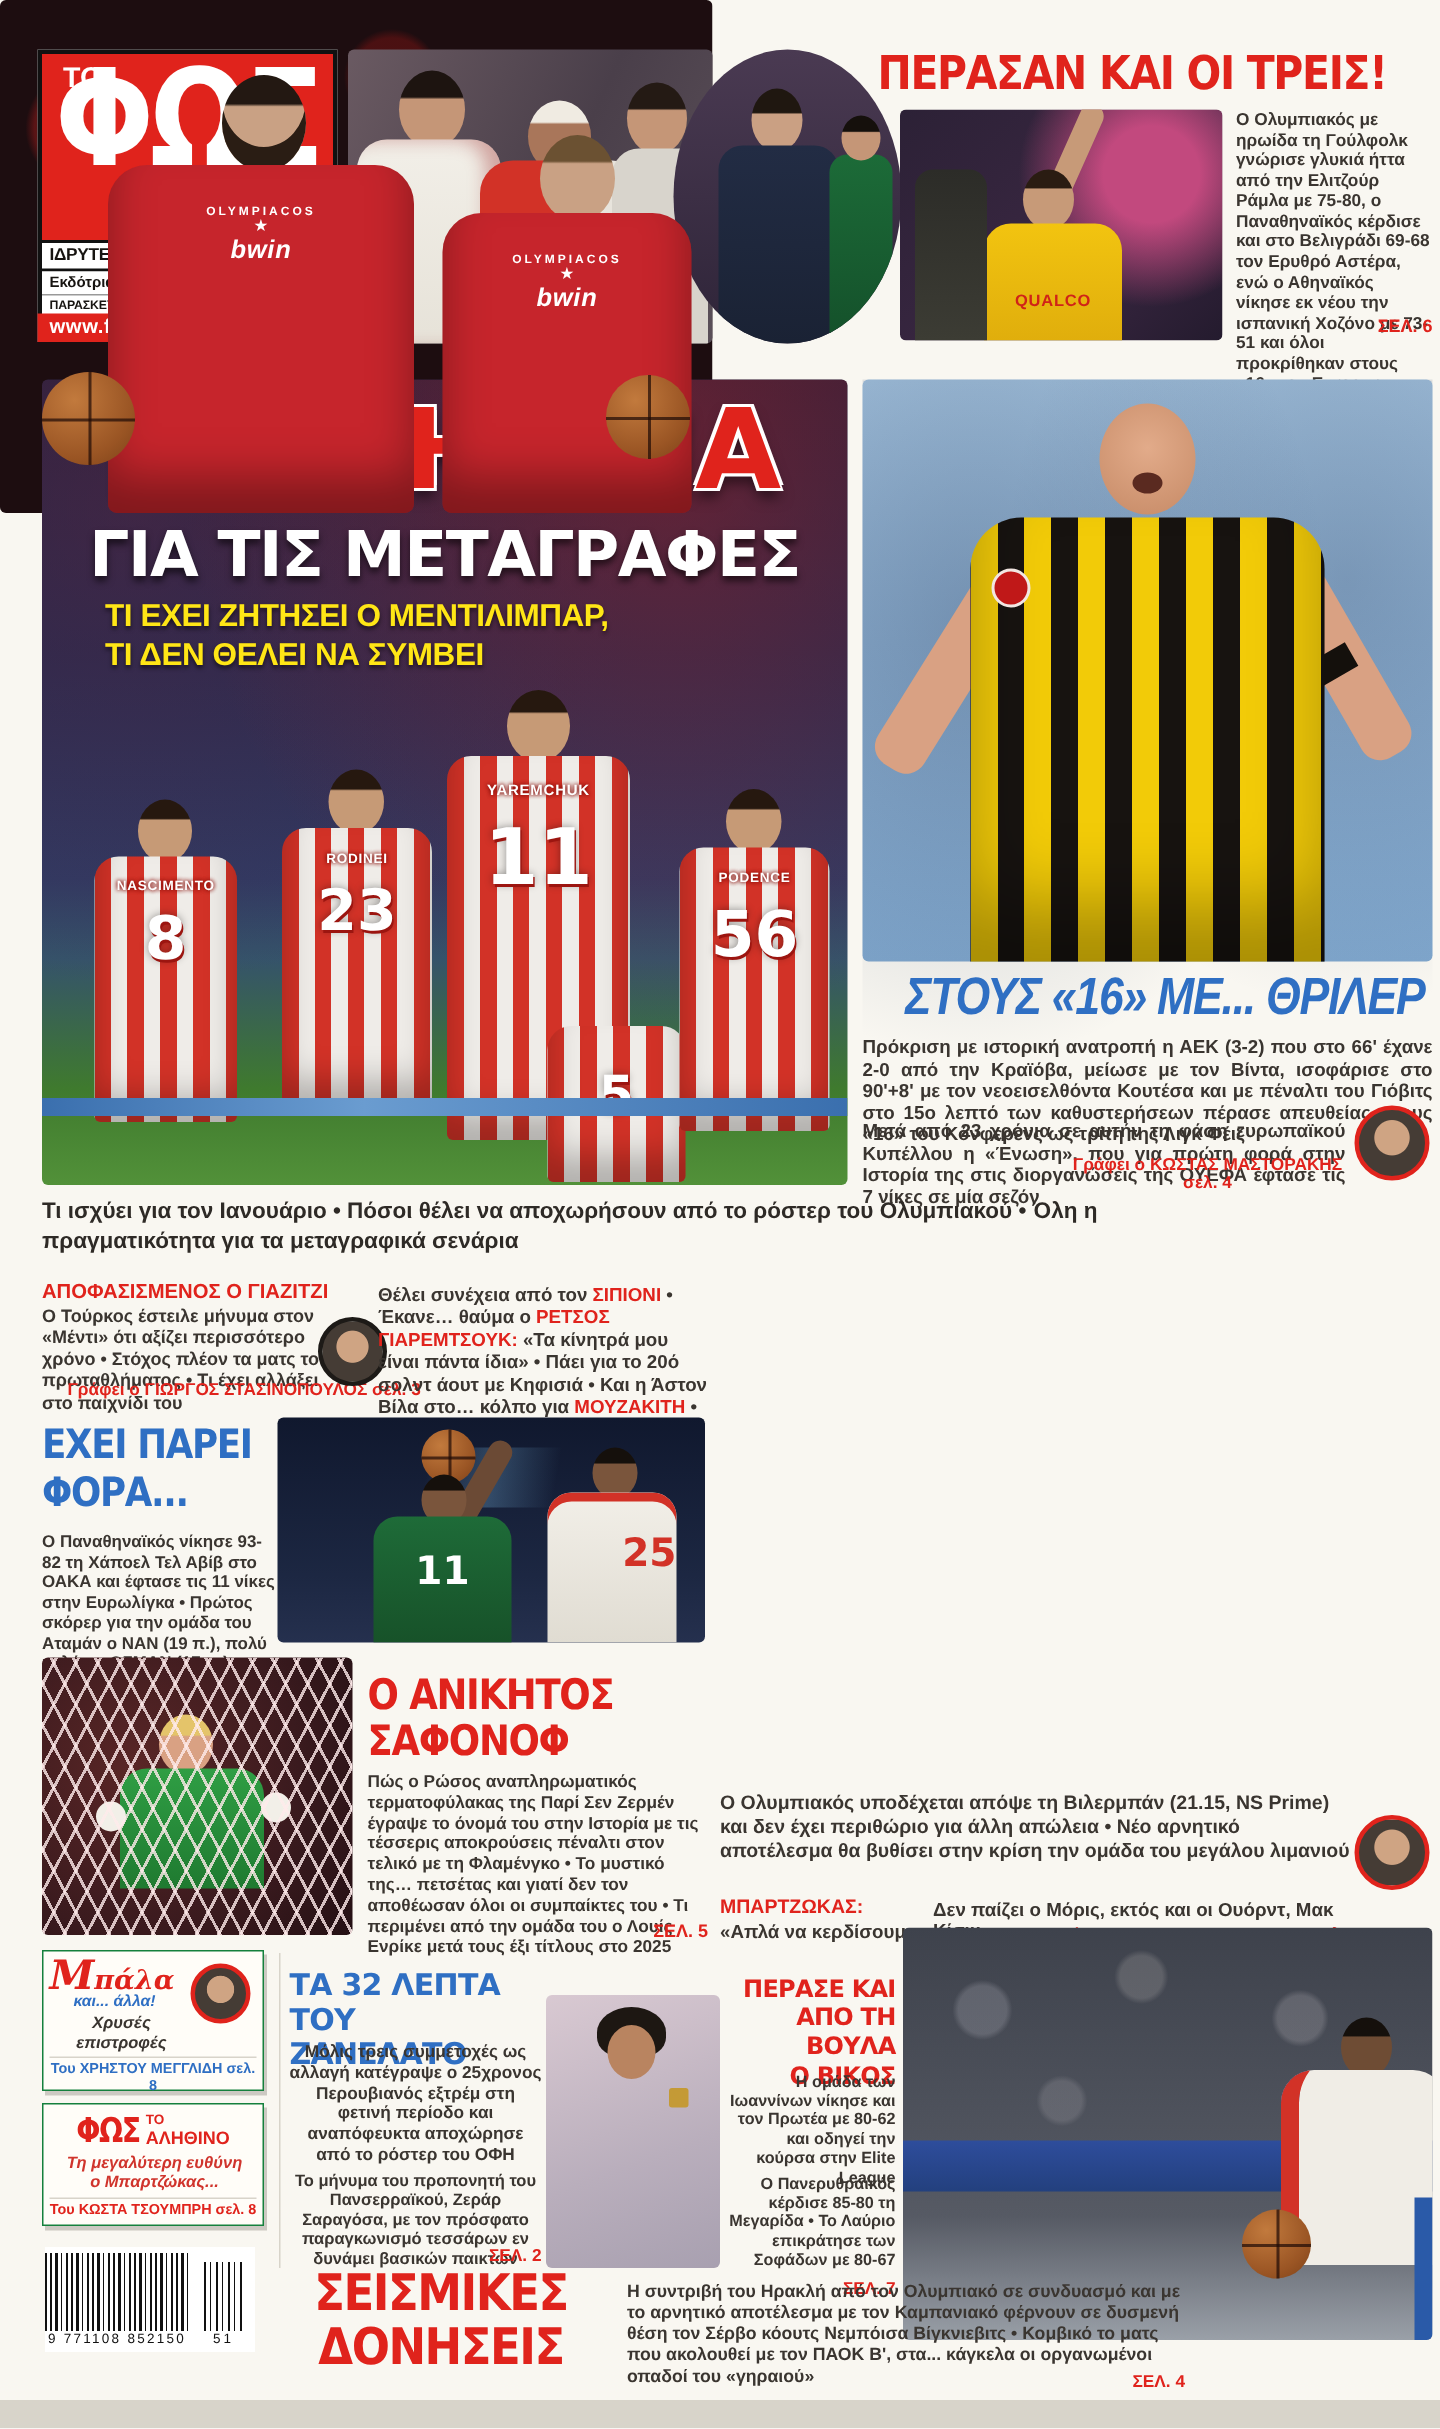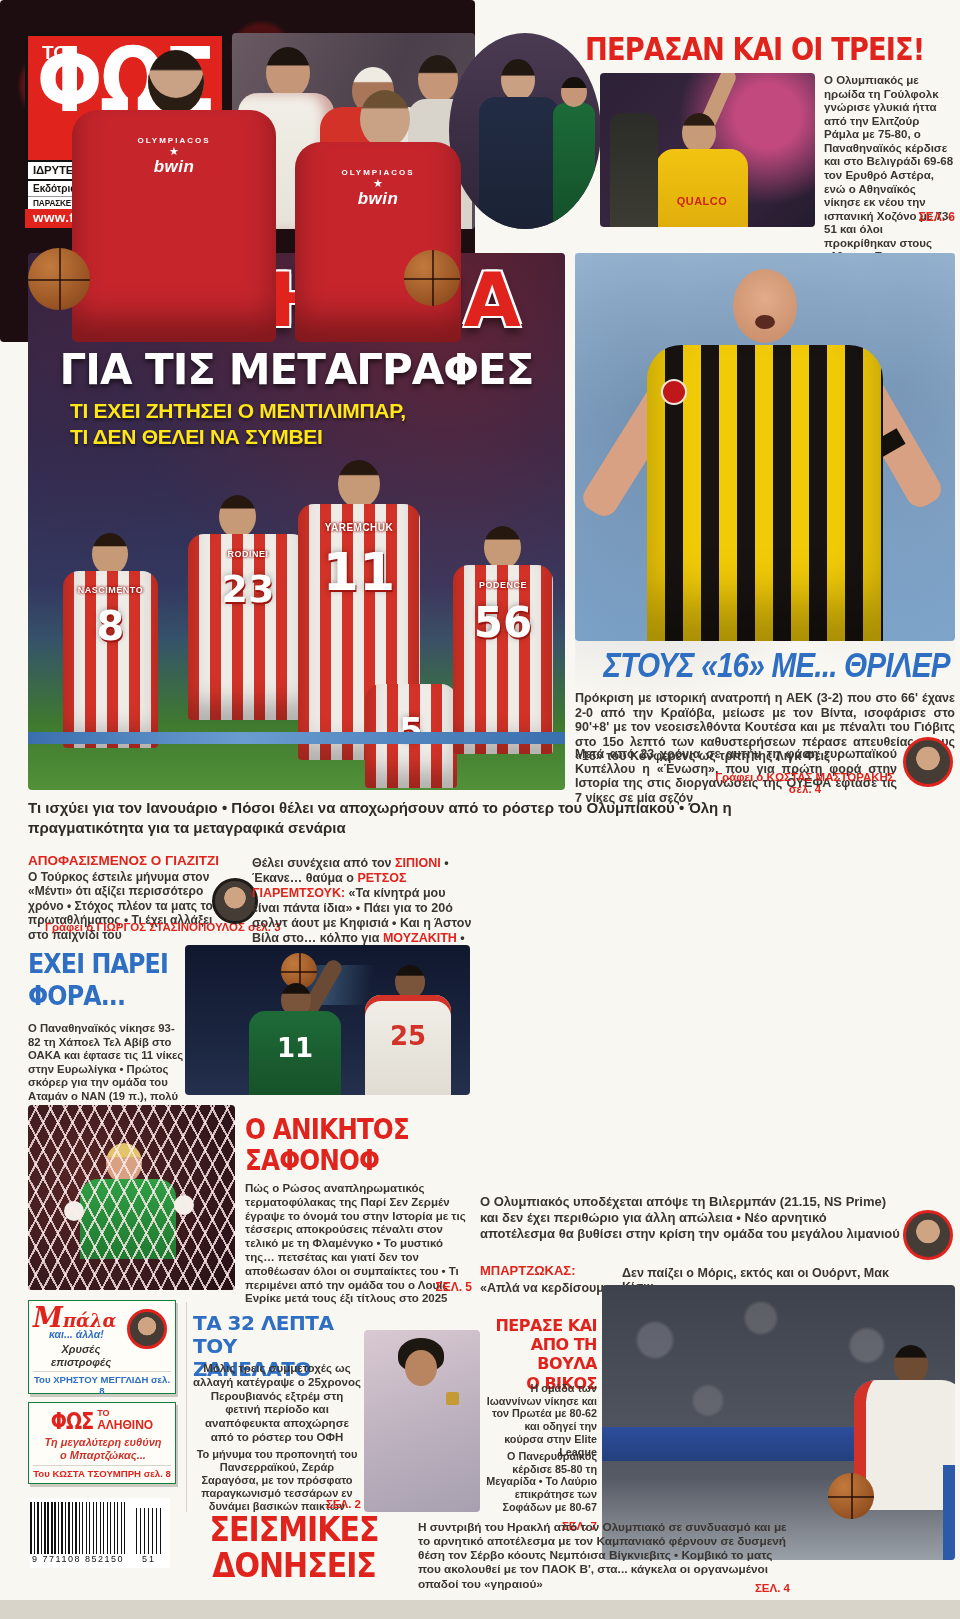--- a/index.html
+++ b/index.html
@@ -132,7 +132,7 @@
       <div class="oly-name" style="top:52px">NASCIMENTO</div>
       <div class="oly-num" style="top:70px;font-size:40px">8</div>
     </div>
-    <div class="oly-player" style="left:160px;bottom:70px;width:120px;height:225px">
+    <div class="oly-player" style="left:160px;bottom:52px;width:100px;height:225px">
       <div class="head skin-head" style="left:31px;top:0;width:37px;height:43px"></div>
       <div class="oly-torso" style="top:39px"></div>
       <div class="oly-name" style="top:54px">RODINEI</div>

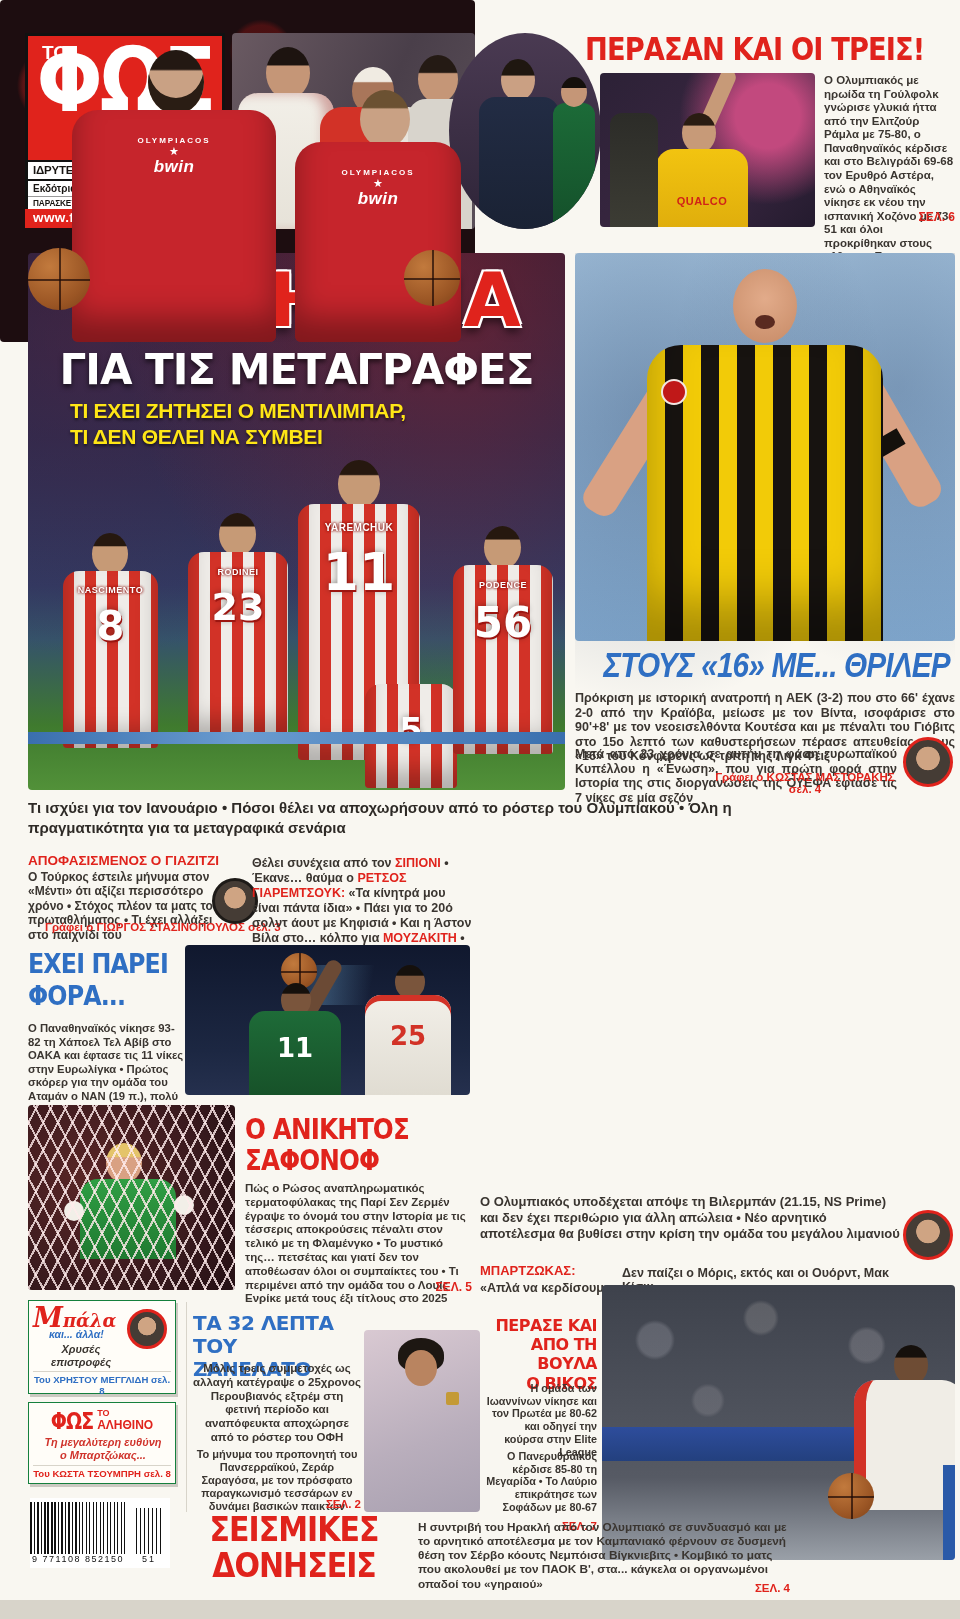--- a/index.html
+++ b/index.html
@@ -194,7 +194,7 @@
     <div class="head" style="left:96px;top:38px;width:30px;height:34px;background:linear-gradient(#15100c 30%,#7a553c 33%)"></div>
     <div class="abs" style="left:64px;top:66px;width:92px;height:84px;border-radius:16px 16px 0 0;background:linear-gradient(#1e6b38,#175229);color:#fff;font-weight:900;font-family:'DejaVu Sans',sans-serif;font-size:26px;text-align:center;padding-top:22px">11</div>
     <div class="head" style="left:210px;top:20px;width:30px;height:34px;background:linear-gradient(#15100c 30%,#7a553c 33%)"></div>
-    <div class="abs" style="left:180px;top:50px;width:86px;height:100px;border-radius:16px 16px 0 0;background:linear-gradient(#f2efe8,#e0dcd2);box-shadow:inset 0 6px 0 #d23227;color:#d23227;font-weight:900;font-family:'DejaVu Sans',sans-serif;font-size:26px;text-align:center;padding-top:26px">25</div>
+    <div class="abs" style="left:180px;top:50px;width:86px;height:100px;border-radius:16px 16px 0 0;background:linear-gradient(#f2efe8,#e0dcd2);box-shadow:inset 0 6px 0 #d23227;color:#d23227;font-weight:900;font-family:'DejaVu Sans',sans-serif;font-size:26px;text-align:right;padding-top:26px">25</div>
   </div>
 
   <div class="photo" style="left:28px;top:1105px;width:207px;height:185px;background:radial-gradient(circle at 30% 40%,#5a2626,#3a1a1e 60%,#241014)">

